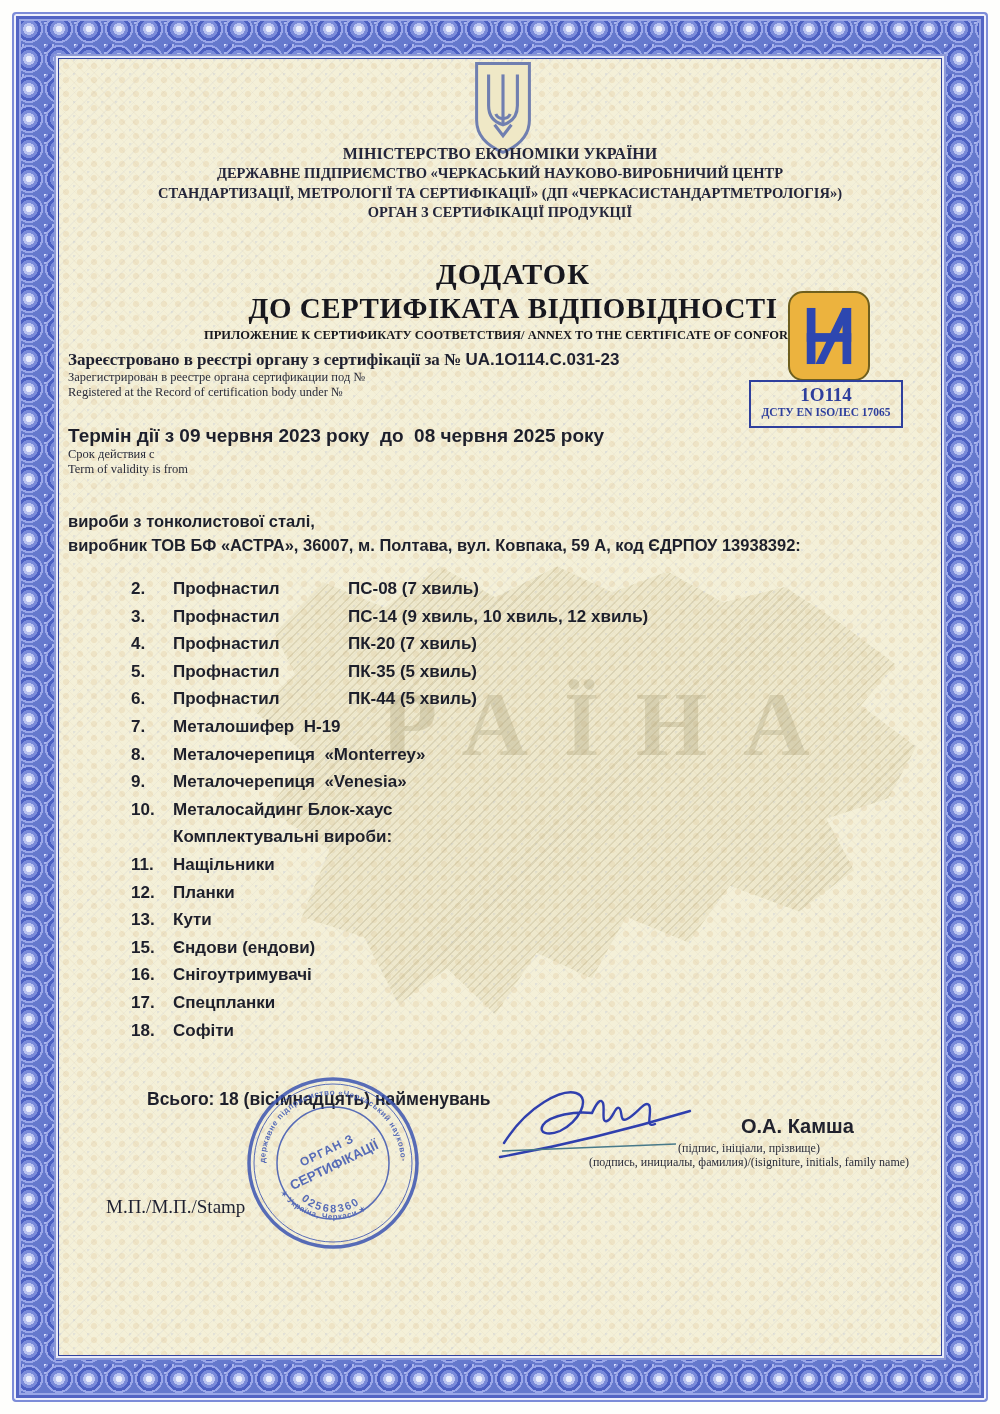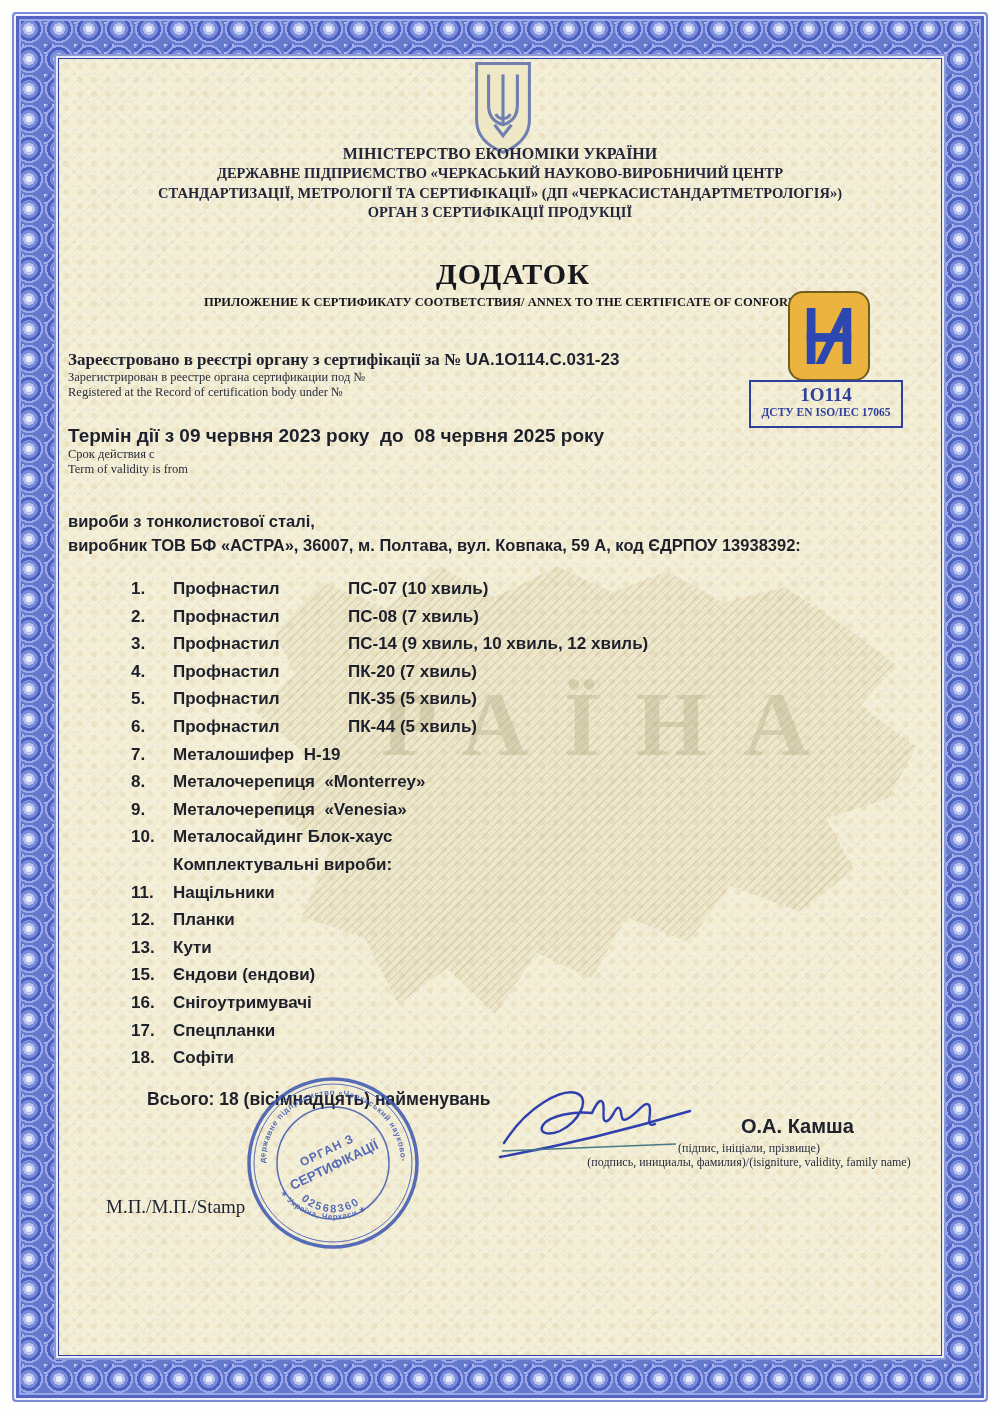--- a/index.html
+++ b/index.html
@@ -131,6 +131,7 @@
 
       <div class="abs title-block z">
         <div class="title-l1">ДОДАТОК</div>
+        <div class="title-l2">ДО СЕРТИФІКАТА ВІДПОВІДНОСТІ</div>
         <div class="title-sub">ПРИЛОЖЕНИЕ К СЕРТИФИКАТУ СООТВЕТСТВИЯ/ ANNEX TO THE CERTIFICATE OF CONFORMITY</div>
       </div>
 

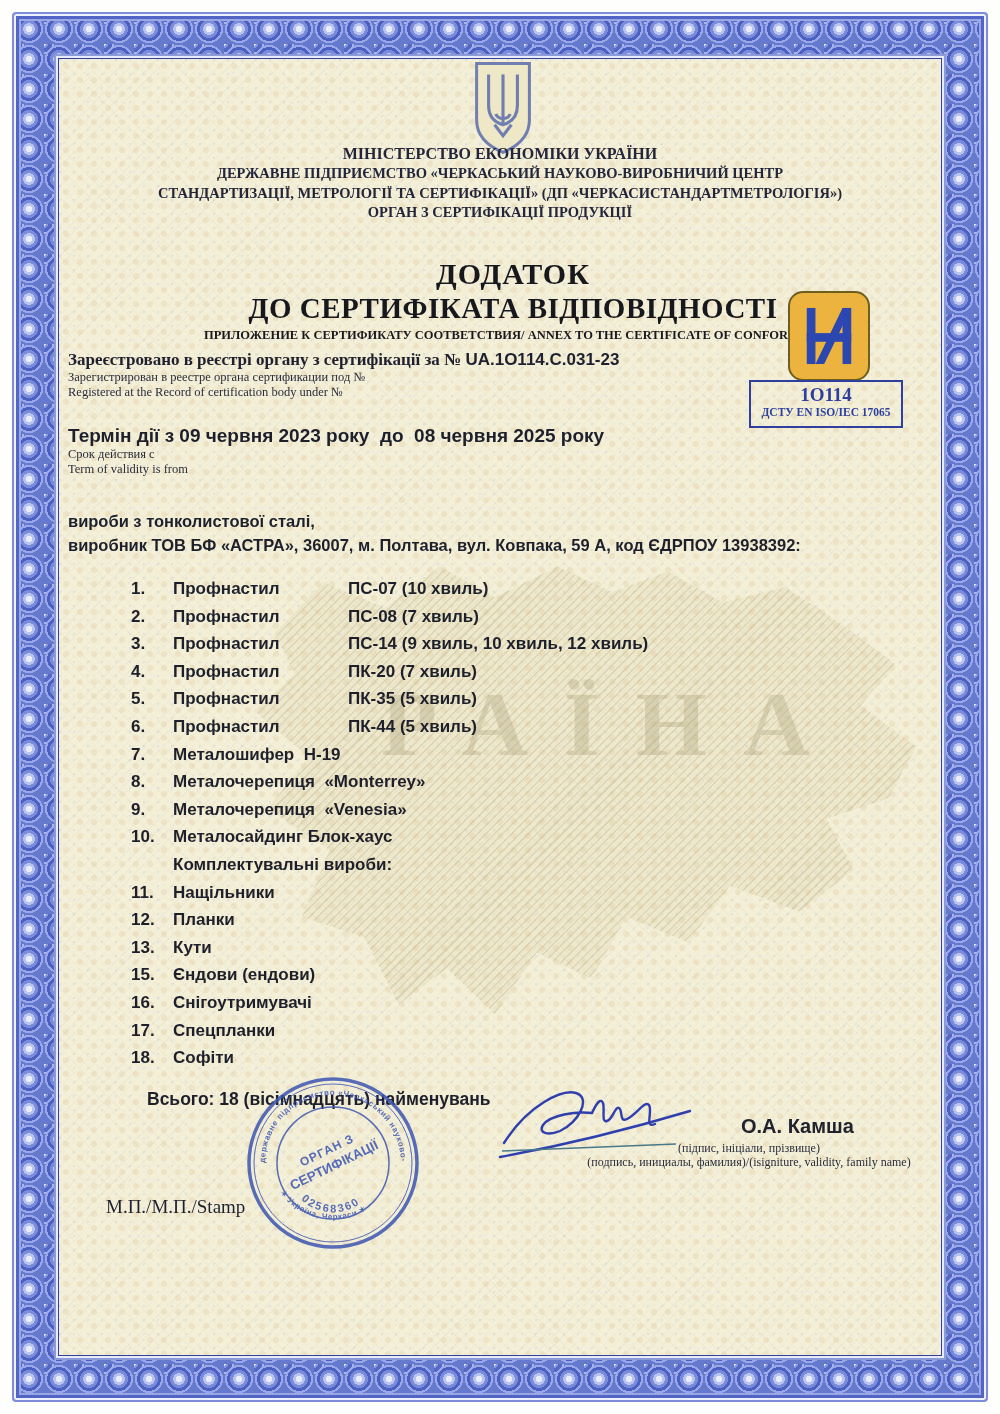--- a/index.html
+++ b/index.html
@@ -171,7 +171,6 @@
       </div>
 
       <div class="abs plist z">
-          <div class="prow"><span class="pnum">1.</span><span class="pcol1">Профнастил</span><span>ПС-07 (10 хвиль)</span></div>
           <div class="prow"><span class="pnum">2.</span><span class="pcol1">Профнастил</span><span>ПС-08 (7 хвиль)</span></div>
           <div class="prow"><span class="pnum">3.</span><span class="pcol1">Профнастил</span><span>ПС-14 (9 хвиль, 10 хвиль, 12 хвиль)</span></div>
           <div class="prow"><span class="pnum">4.</span><span class="pcol1">Профнастил</span><span>ПК-20 (7 хвиль)</span></div>

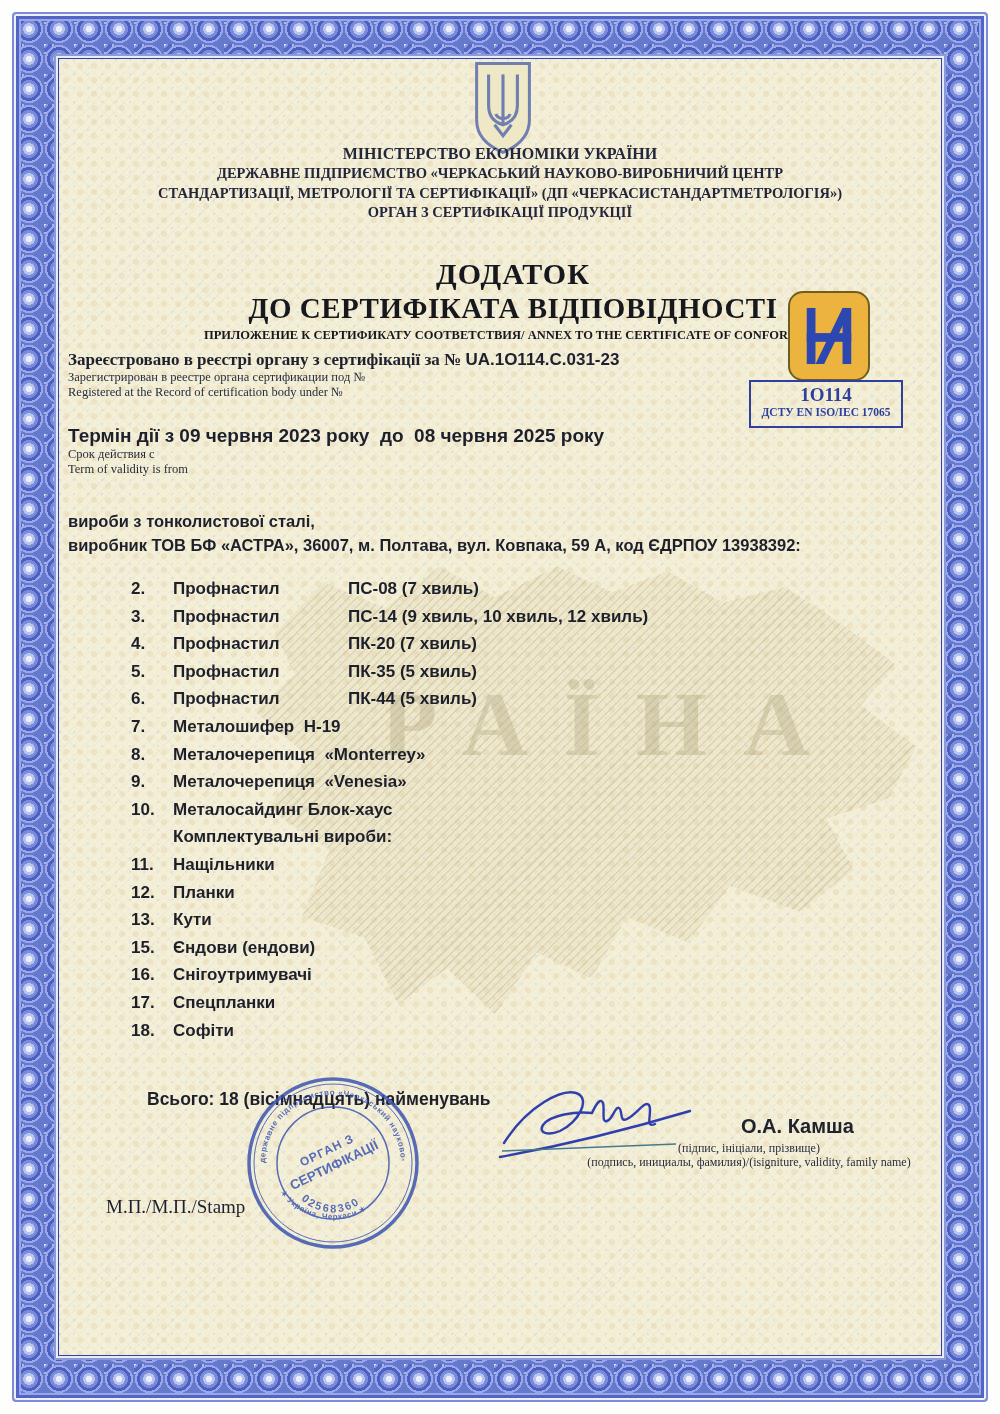--- a/index.html
+++ b/index.html
@@ -223,7 +223,7 @@
 
       <div class="abs sig-name z">О.А. Камша</div>
       <div class="abs sig-cap1 z">(підпис, ініціали, прізвище)</div>
-      <div class="abs sig-cap2 z">(подпись, инициалы, фамилия)/(isigniture, validity, family name)</div>
+      <div class="abs sig-cap2 z">(подпись, инициалы, фамилия)/(isigniture, initials, family name)</div>
 
     </div>
   </div>

